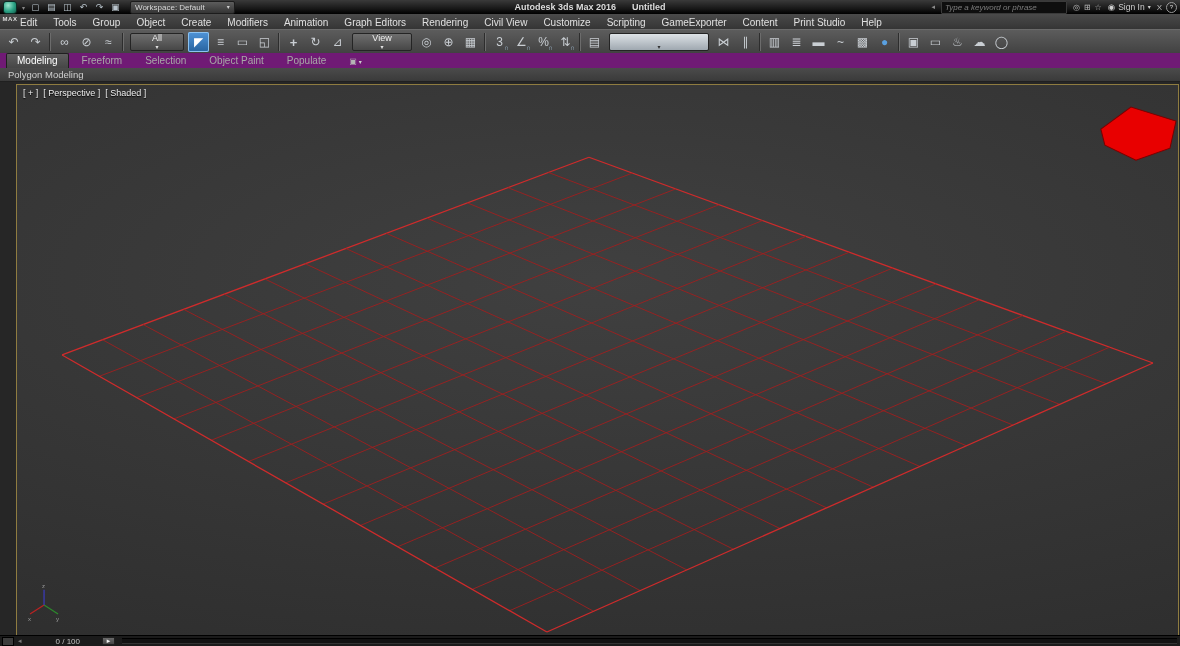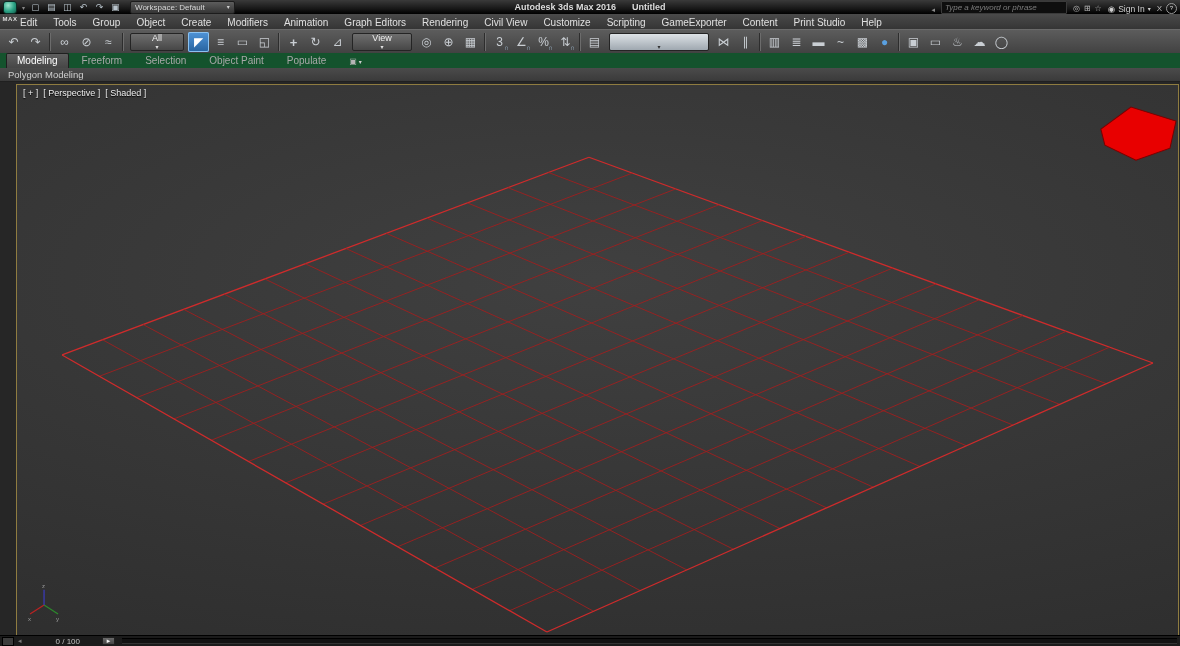--- a/index.html
+++ b/index.html
@@ -35,7 +35,7 @@
   }
   .dd-arrow{font-size:6px;color:#cfcfcf;line-height:1;}
   .title-center{position:absolute;left:50%;transform:translateX(-50%);display:flex;gap:16px;color:#dcdcdc;font-size:9px;white-space:nowrap;font-weight:bold;}
-  .title-right{position:absolute;right:3px;top:0;height:14px;display:flex;align-items:flex-end;gap:6px;}
+  .title-right{position:absolute;right:3px;top:0;height:14px;display:flex;align-items:center;gap:6px;}
   .ic-collapse{color:#8a8a8a;font-size:7px;}
   .search{
     width:118px;height:11px;background:#0e0e0e;border:1px solid #3a3a3a;border-radius:1px;

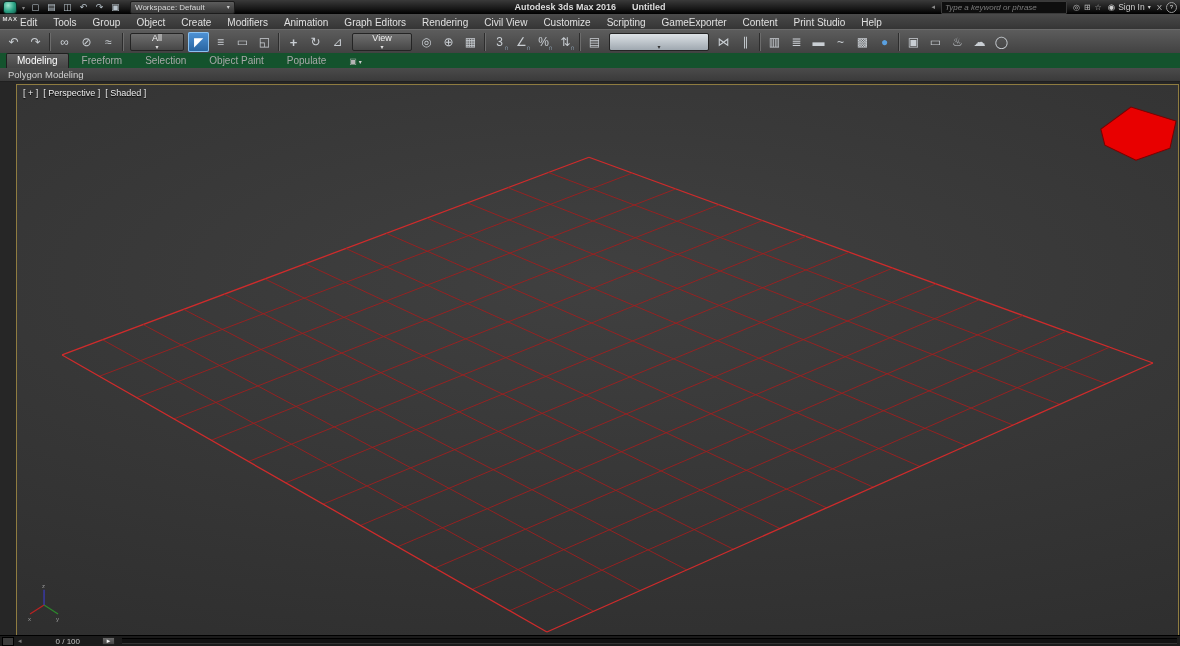--- a/index.html
+++ b/index.html
@@ -86,7 +86,7 @@
   
   .ribbon-tabs-row{
     position:absolute;top:53px;left:0;right:0;height:15px;
-    background:#14532d;border-bottom:1px solid #242424;
+    background:#701a75;border-bottom:1px solid #242424;
     display:flex;align-items:flex-end;padding-left:6px;gap:3px;z-index:10;
   }
   .tabs{display:flex;align-items:flex-end;gap:3px;height:100%;}

